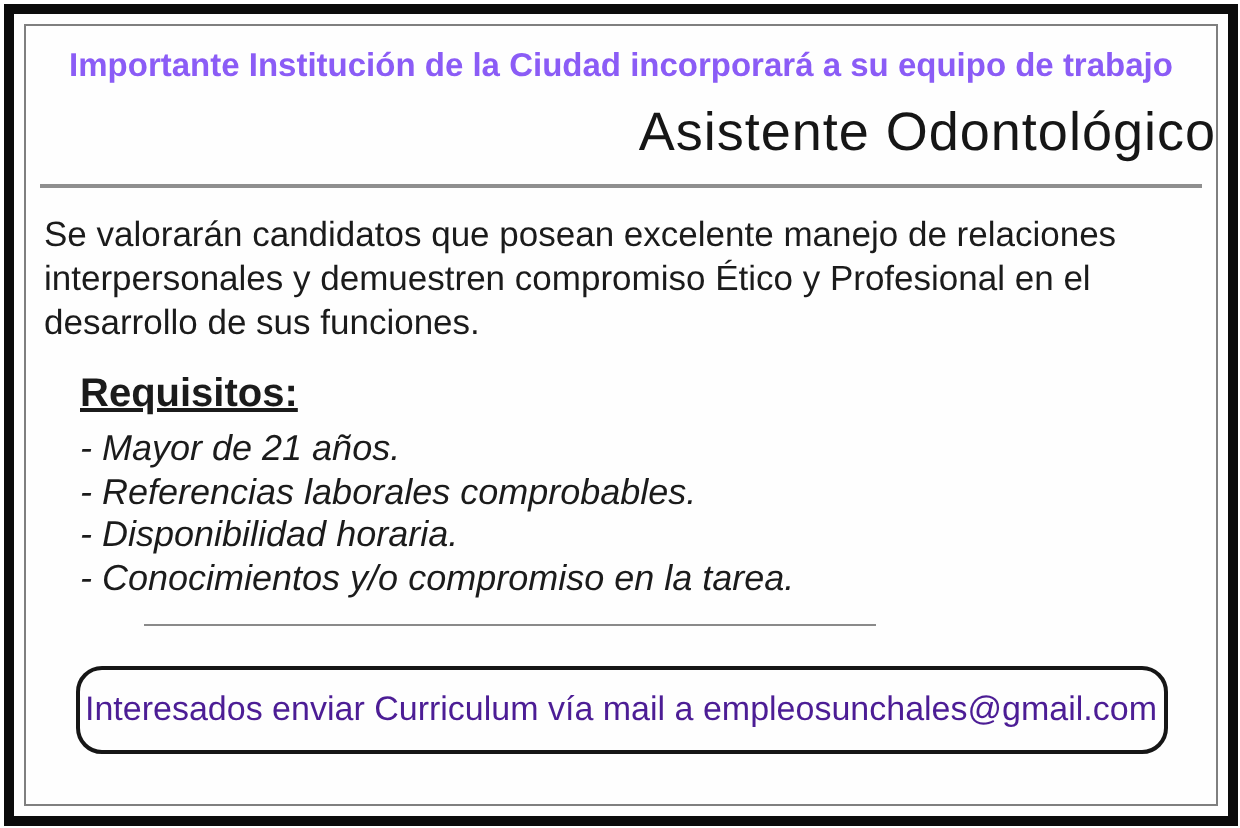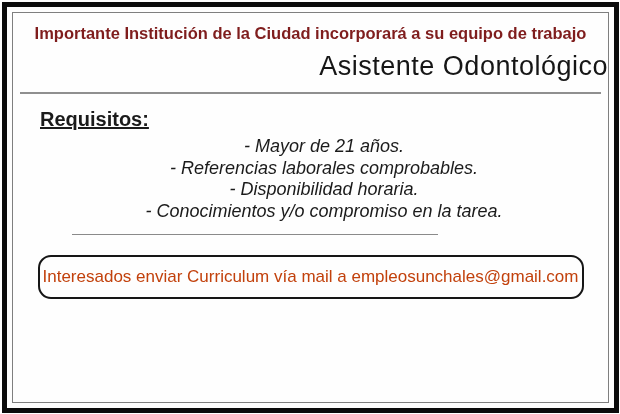--- a/index.html
+++ b/index.html
@@ -39,7 +39,7 @@
     font-weight: bold;
     font-size: 16.5px;
     line-height: 19px;
-    color: #7f1d1d;
+    color: #8b5cf6;
   }
   .title {
     margin: 7px 0 0 0;

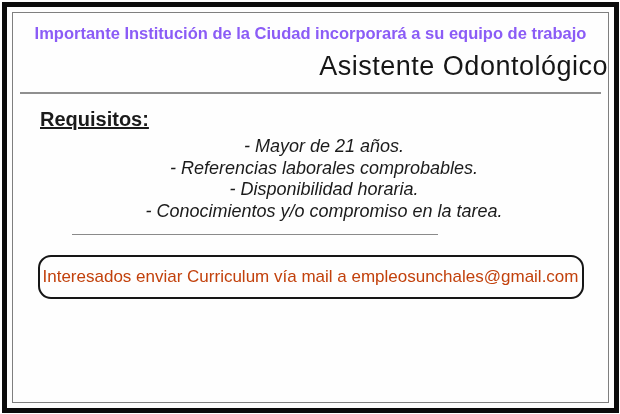--- a/index.html
+++ b/index.html
@@ -118,6 +118,7 @@
 
       <div class="rule-top"></div>
 
+      <p class="description">Se valorarán candidatos que posean excelente manejo de relaciones interpersonales y demuestren compromiso Ético y Profesional en el desarrollo de sus funciones.</p>
 
       <div class="requisitos">Requisitos:</div>
 

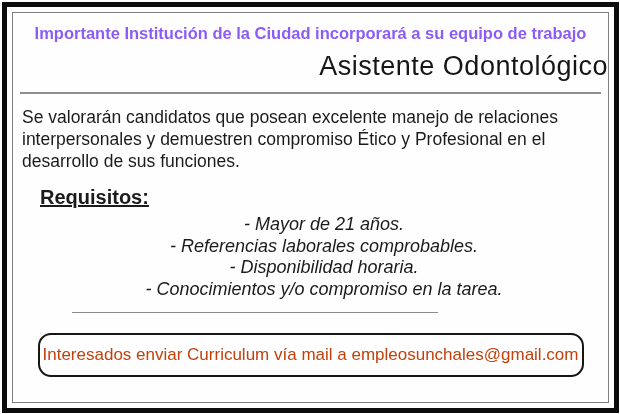--- a/index.html
+++ b/index.html
@@ -79,7 +79,6 @@
   }
   .req-list li {
     line-height: 21.5px;
-    text-align: center;
   }
   .rule-bottom {
     margin: 12px 0 0 59px;

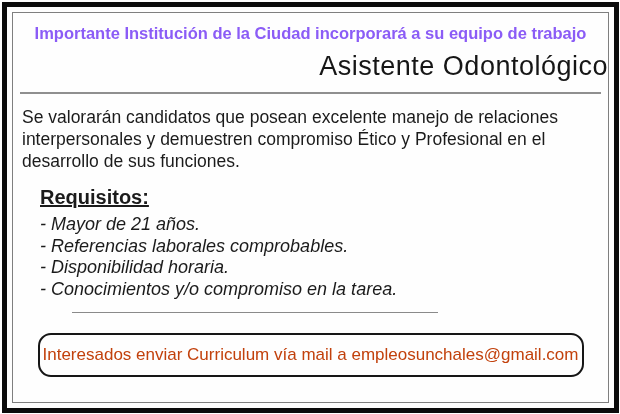--- a/index.html
+++ b/index.html
@@ -100,7 +100,7 @@
   }
   .contact-text {
     font-size: 17px;
-    color: #c2410c;
+    color: #4c1d95;
     white-space: nowrap;
   }
 </style>

